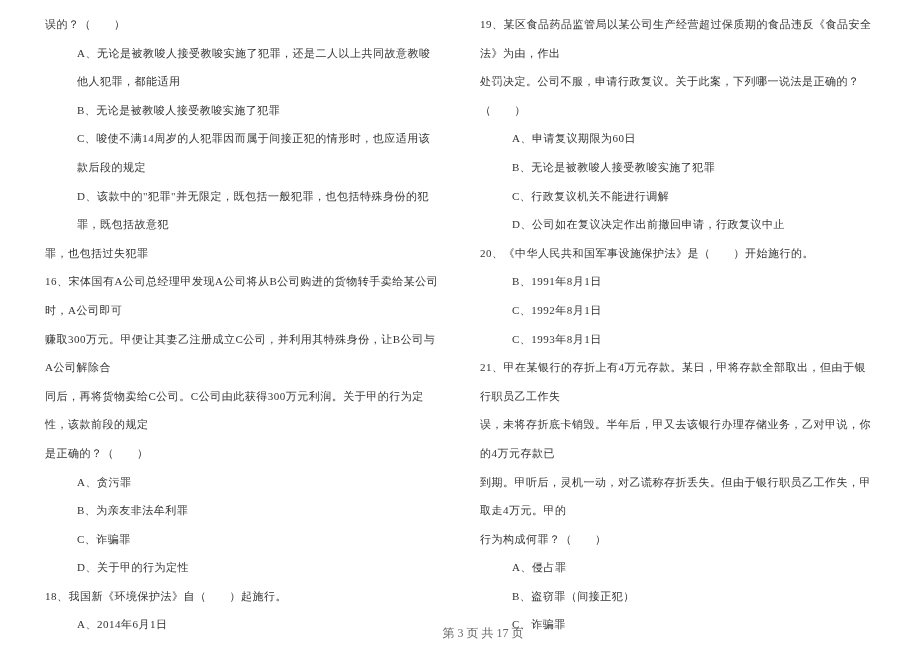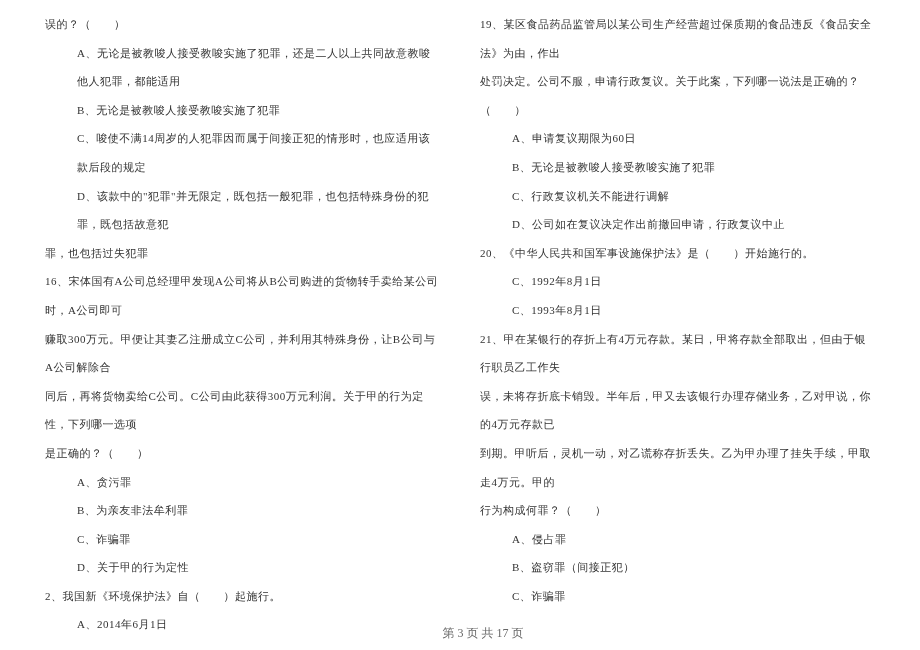--- a/index.html
+++ b/index.html
@@ -89,6 +89,7 @@
     <div class="option">C、行政复议机关不能进行调解</div>
     <div class="option">D、公司如在复议决定作出前撤回申请，行政复议中止</div>
     <div class="question-start">20、《中华人民共和国军事设施保护法》是（　　）开始施行的。</div>
+    <div class="option">B、1991年8月1日</div>
     <div class="option">C、1992年8月1日</div>
     <div class="option">C、1993年8月1日</div>
     <div class="question-start">21、甲在某银行的存折上有4万元存款。某日，甲将存款全部取出，但由于银行职员乙工作失</div>

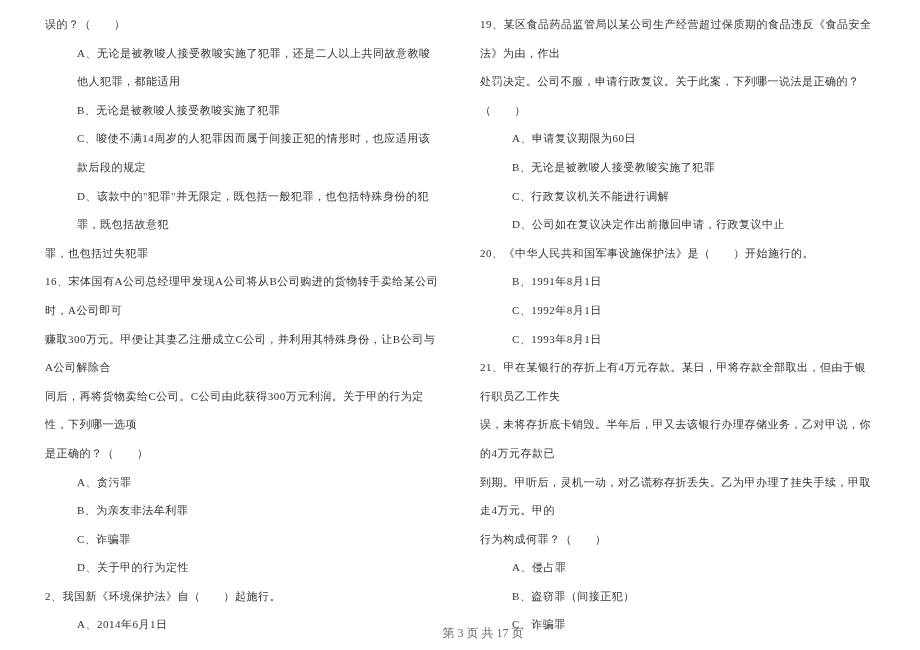--- a/index.html
+++ b/index.html
@@ -70,7 +70,7 @@
     <div class="continuation">罪，也包括过失犯罪</div>
     <div class="question-start">16、宋体国有A公司总经理甲发现A公司将从B公司购进的货物转手卖给某公司时，A公司即可</div>
     <div class="continuation">赚取300万元。甲便让其妻乙注册成立C公司，并利用其特殊身份，让B公司与A公司解除合</div>
-    <div class="continuation">同后，再将货物卖给C公司。C公司由此获得300万元利润。关于甲的行为定性，下列哪一选项</div>
+    <div class="continuation">同后，再将货物卖给C公司。C公司由此获得300万元利润。关于甲的行为定性，该款前段的规定</div>
     <div class="continuation">是正确的？（　　）</div>
     <div class="option">A、贪污罪</div>
     <div class="option">B、为亲友非法牟利罪</div>

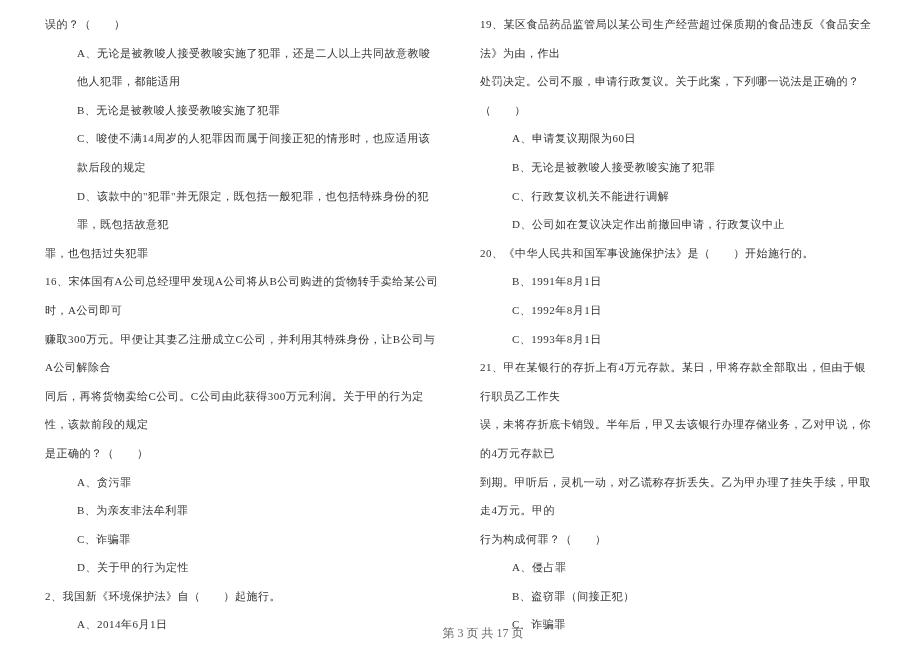--- a/index.html
+++ b/index.html
@@ -94,7 +94,7 @@
     <div class="option">C、1993年8月1日</div>
     <div class="question-start">21、甲在某银行的存折上有4万元存款。某日，甲将存款全部取出，但由于银行职员乙工作失</div>
     <div class="continuation">误，未将存折底卡销毁。半年后，甲又去该银行办理存储业务，乙对甲说，你的4万元存款已</div>
-    <div class="continuation">到期。甲听后，灵机一动，对乙谎称存折丢失。乙为甲办理了挂失手续，甲取走4万元。甲的</div>
+    <div class="continuation">到期。甲听后，灵机一动，对乙谎称存折丢失。但由于银行职员乙工作失，甲取走4万元。甲的</div>
     <div class="continuation">行为构成何罪？（　　）</div>
     <div class="option">A、侵占罪</div>
     <div class="option">B、盗窃罪（间接正犯）</div>

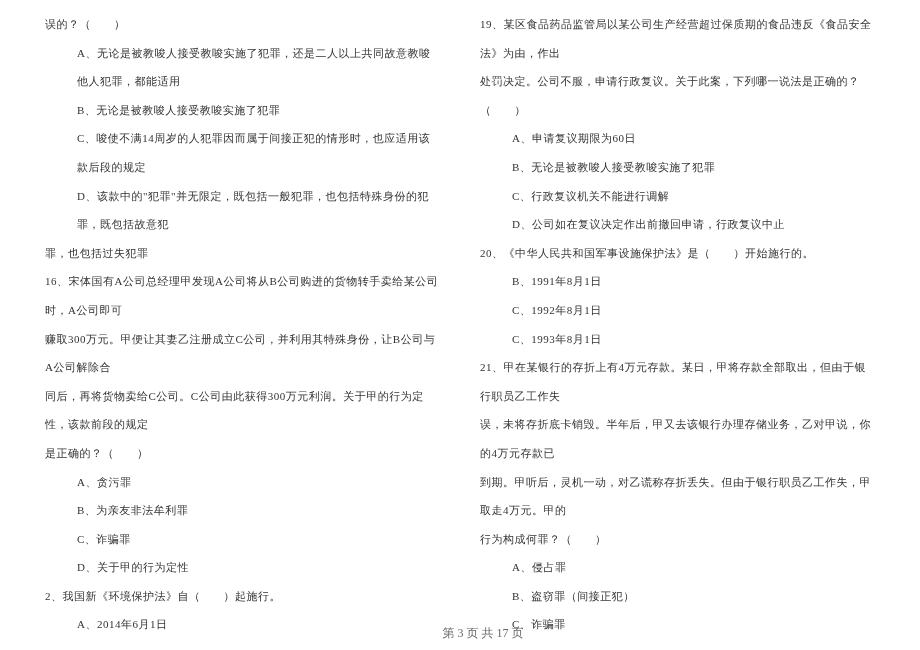--- a/index.html
+++ b/index.html
@@ -76,7 +76,7 @@
     <div class="option">B、为亲友非法牟利罪</div>
     <div class="option">C、诈骗罪</div>
     <div class="option">D、关于甲的行为定性</div>
-    <div class="question-start">2、我国新《环境保护法》自（　　）起施行。</div>
+    <div class="question-start">18、我国新《环境保护法》自（　　）起施行。</div>
     <div class="option">A、2014年6月1日</div>
 
   </div>

